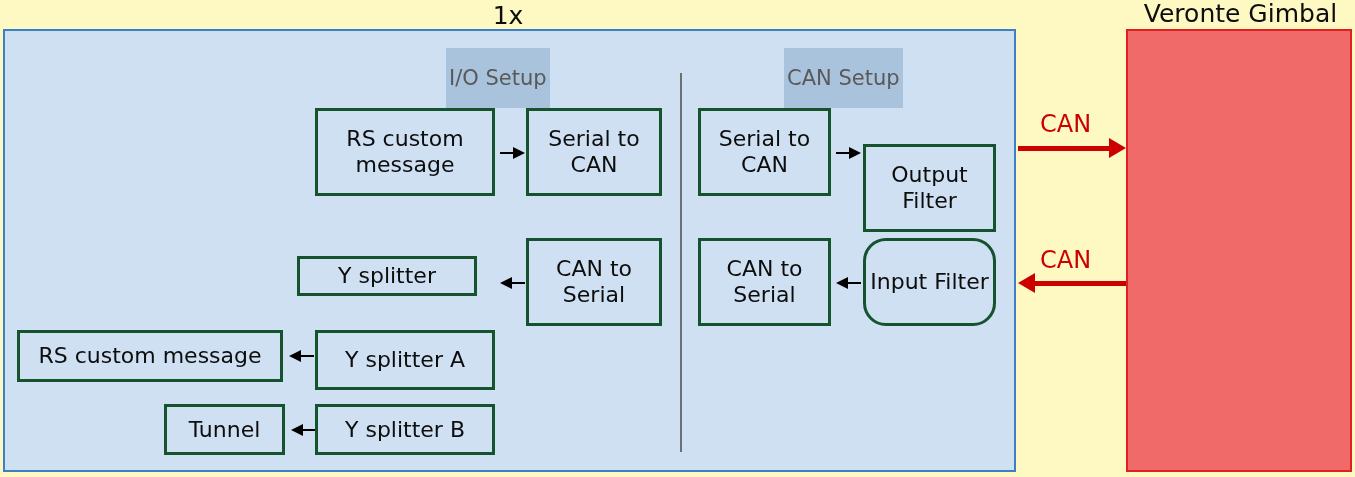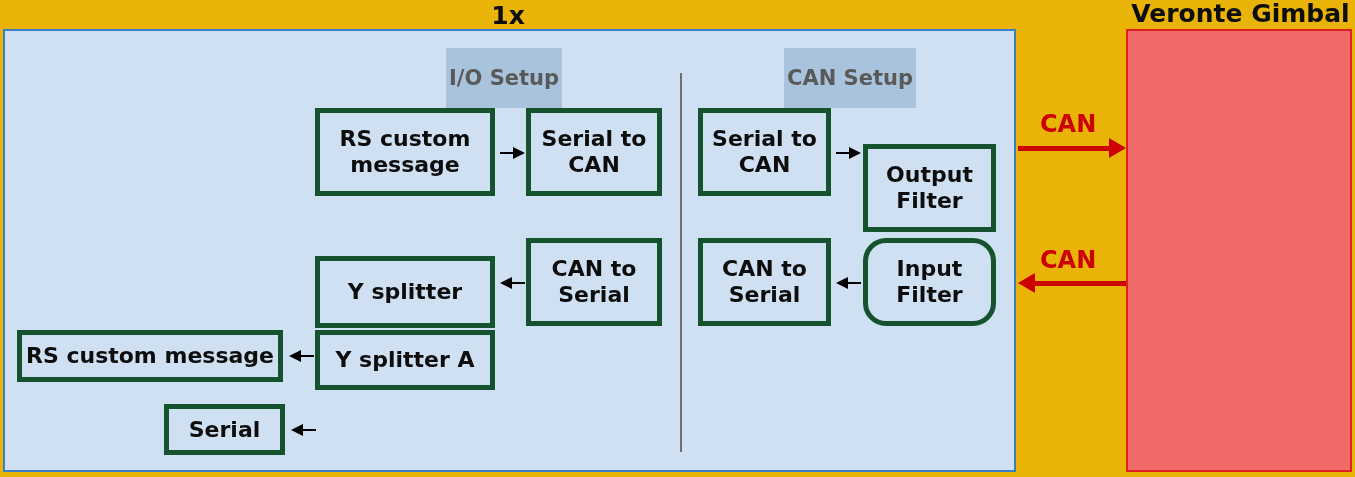--- a/index.html
+++ b/index.html
@@ -14,9 +14,8 @@
     position: relative;
     width: 1355px;
     height: 477px;
-    background: #eab308;
+    background: #fef9c3;
     overflow: hidden;
-    font-weight: bold;
   }
 
   

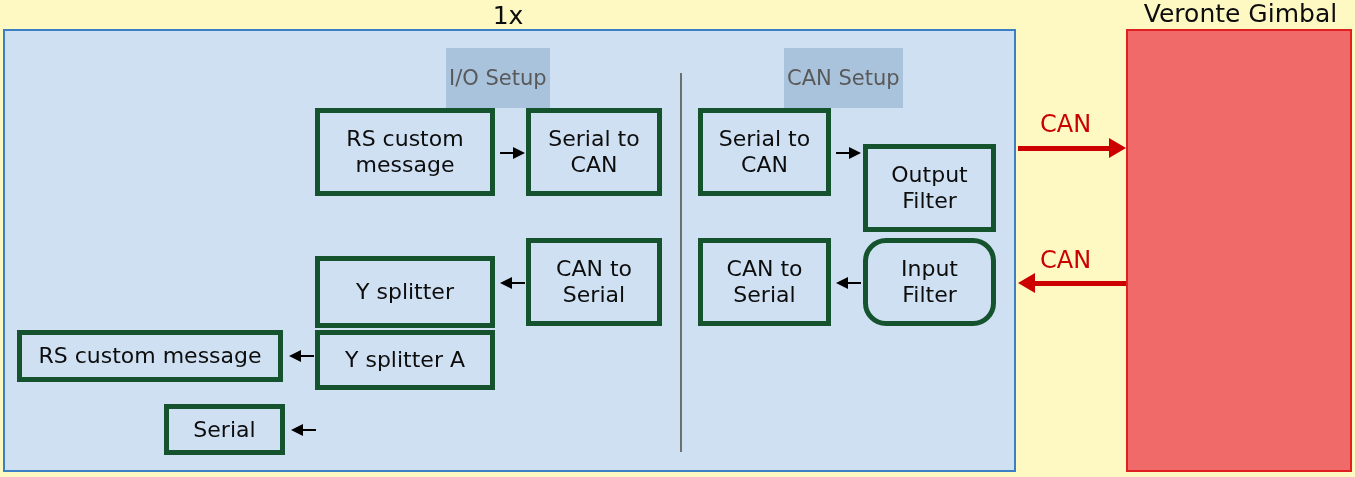--- a/index.html
+++ b/index.html
@@ -81,7 +81,7 @@
     position: absolute;
     box-sizing: border-box;
     background: #cfe0f3;
-    border: 5px solid #14532d;
+    border: 3px solid #14532d;
     display: flex;
     align-items: center;
     justify-content: center;

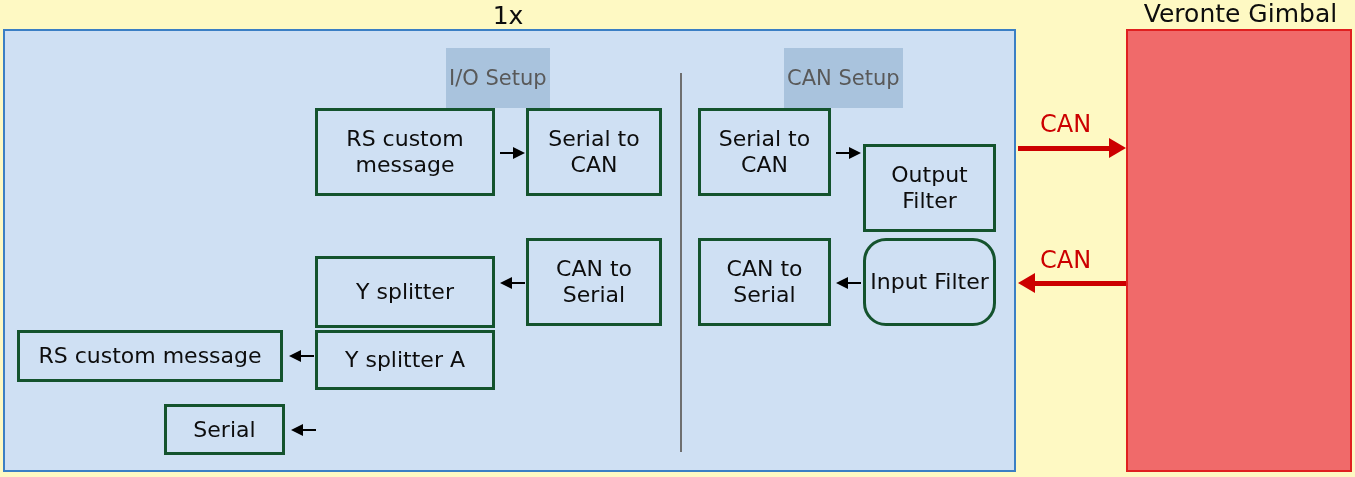--- a/index.html
+++ b/index.html
@@ -176,7 +176,7 @@
 
   <div class="node" style="left:863px; top:108px; width:133px; height:88px;margin-top:36px;">Output Filter</div>
 
-  <div class="node" style="left:315px; top:256px; width:180px; height:72px;">Y splitter</div>
+  <div class="node" style="left:297px; top:256px; width:180px; height:40px;">Y splitter</div>
 
   <div class="arrow-black left" style="left:511px; top:282px; width:14px;"></div>
 

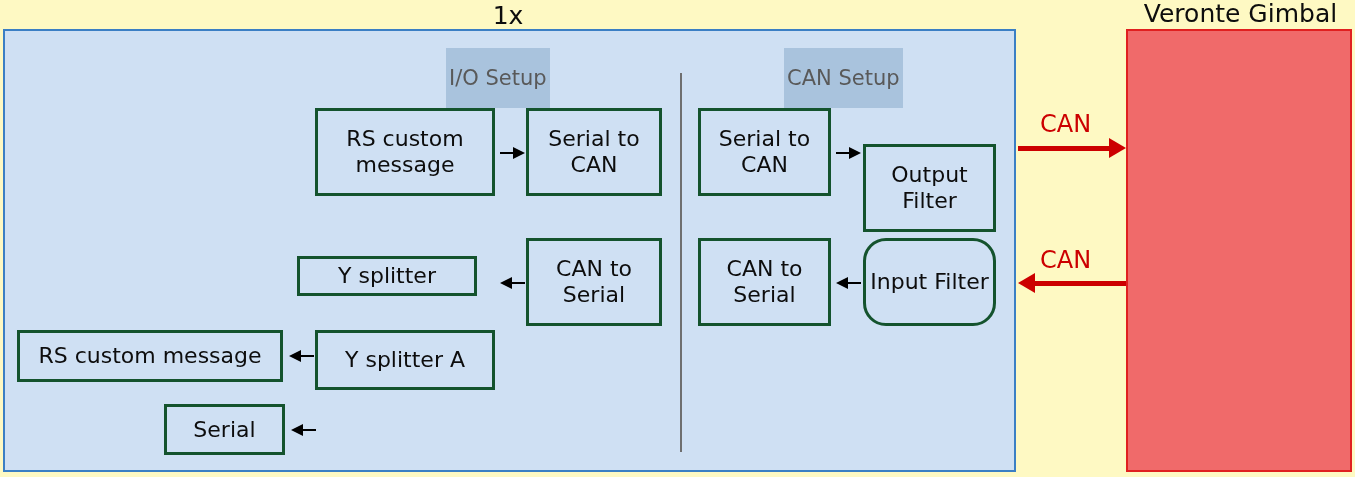--- a/index.html
+++ b/index.html
@@ -194,7 +194,7 @@
 
   <div class="node" style="left:315px; top:330px; width:180px; height:60px;">Y splitter A</div>
 
-  <div class="node" style="left:164px; top:404px; width:121px; height:51px;">Serial</div>
+  <div class="node" style="left:164px; top:404px; width:121px; height:51px;">Tunnel</div>
 
   <div class="arrow-black left" style="left:302px; top:429px; width:14px;"></div>
 

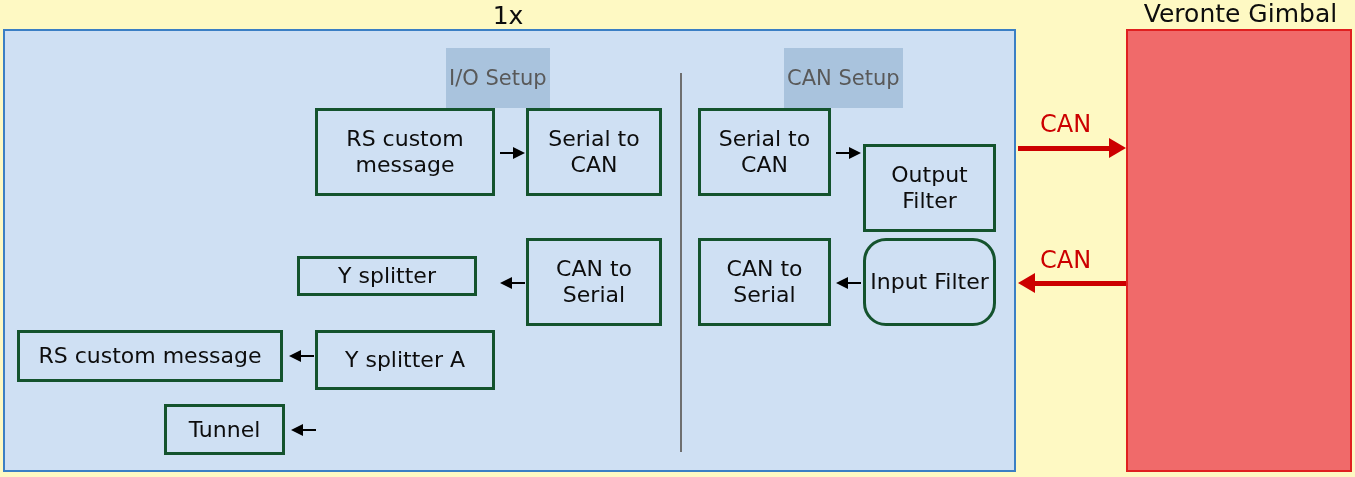--- a/index.html
+++ b/index.html
@@ -198,6 +198,7 @@
 
   <div class="arrow-black left" style="left:302px; top:429px; width:14px;"></div>
 
+  <div class="node" style="left:315px; top:404px; width:180px; height:51px;">Y splitter B</div>
 
   <div class="can-label" style="left:1040px; top:112px;">CAN</div>
 

